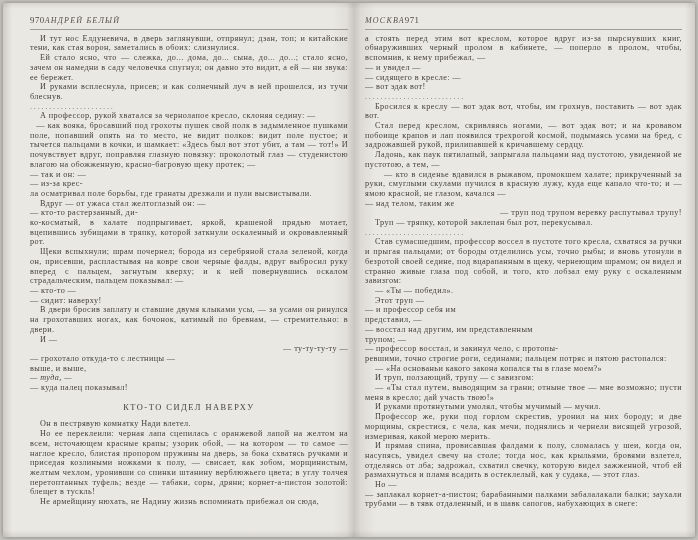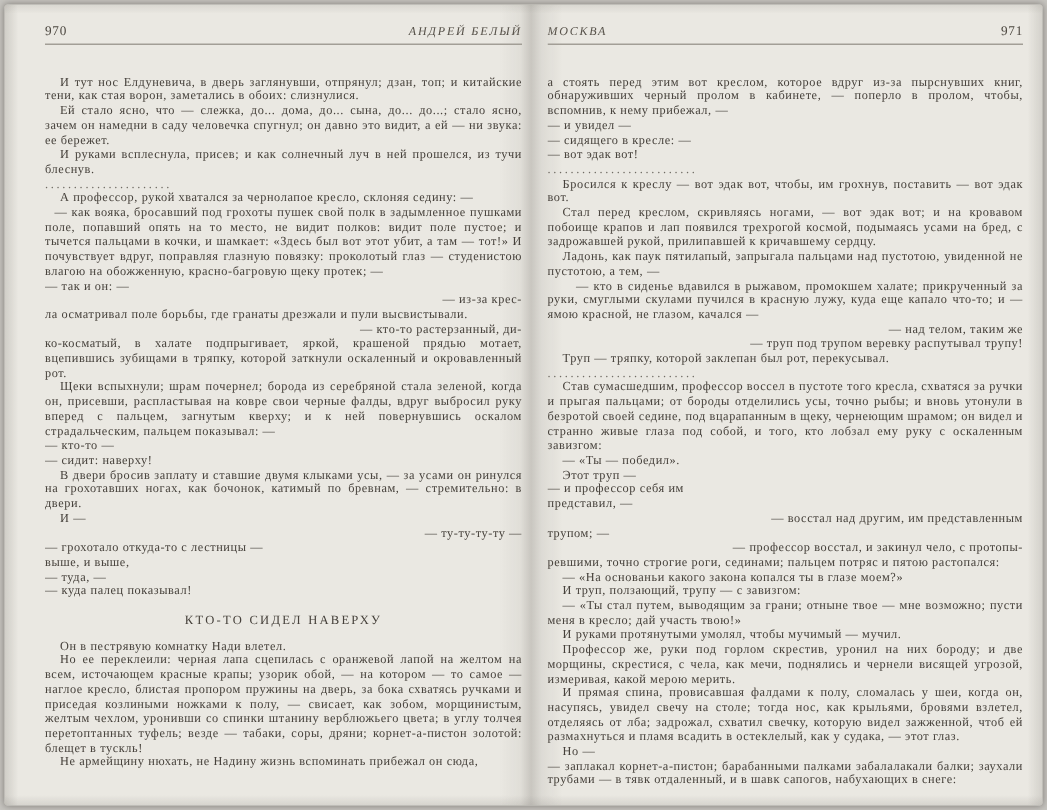--- a/index.html
+++ b/index.html
@@ -30,9 +30,9 @@
   .page.left{left:27px;width:318px;}
   .page.right{left:362px;width:317px;}
   .phead{
-    display:flex;justify-content:space-between;align-items:baseline;
+    display:flex;justify-content:flex-start;align-items:baseline;
     border-bottom:1px solid #a29e96;
-    padding-bottom:3px;margin-bottom:20px;
+    padding-bottom:3px;margin-bottom:4px;
   }
   .pnum{font-size:8.8px;letter-spacing:.5px;color:#4b463f;}
   .ptitle{font-style:italic;font-size:8px;letter-spacing:1.2px;color:#57524a;}

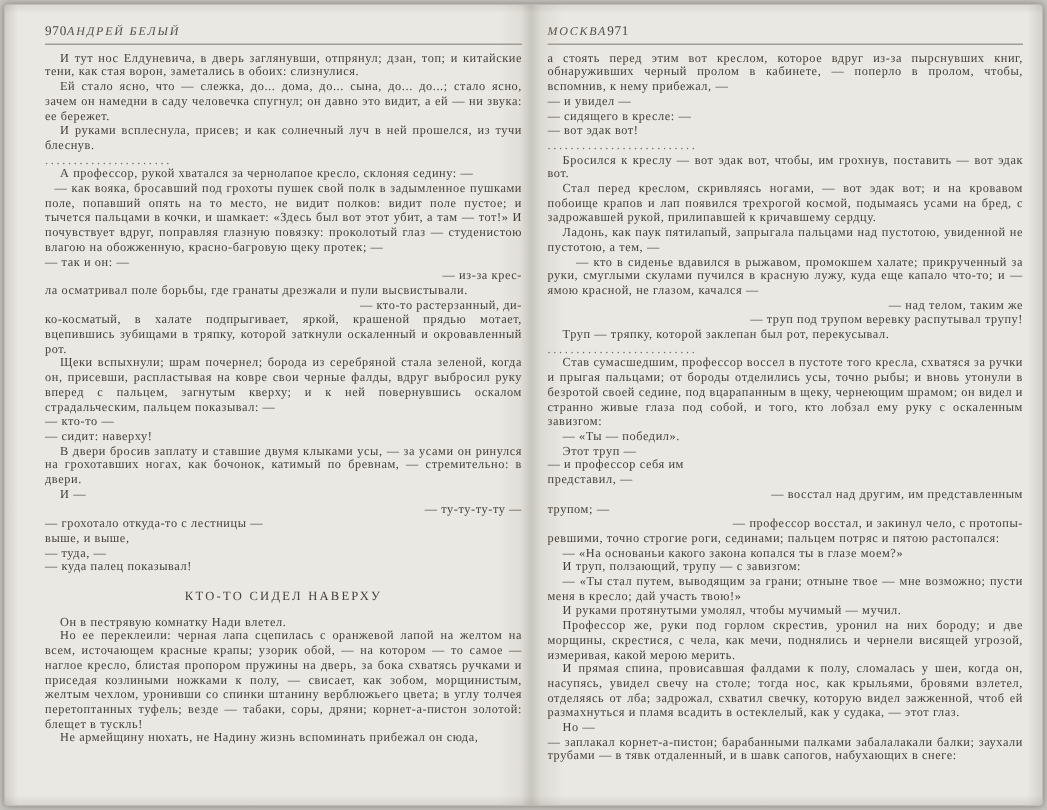--- a/index.html
+++ b/index.html
@@ -40,7 +40,7 @@
   .par{text-align:justify;text-indent:0;}
   .ind{text-indent:10px;}
   .plain{}
-  .rgt{text-align:right;}
+  .rgt{text-align:left;}
   .dots{letter-spacing:1.8px;color:#6f6b63;text-align:left;white-space:nowrap;overflow:hidden;}
   .head{text-align:center;letter-spacing:1.5px;font-size:8.4px;margin:10px 0 7px !important;text-indent:0;}
   .blkA{margin-left:11%;text-indent:2%;}

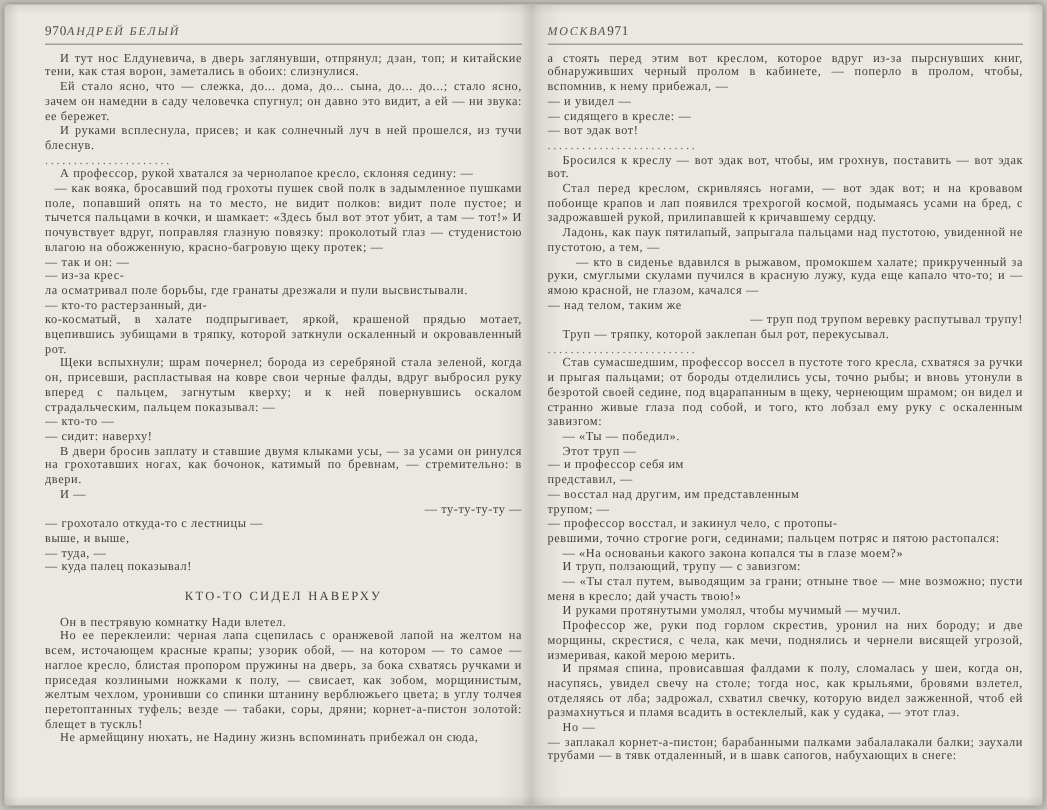--- a/index.html
+++ b/index.html
@@ -82,6 +82,7 @@
         <p class="par m60">— так и он: —</p>
         <p class="par rgt">— из-за крес-</p>
         <p class="par plain">ла осматривал поле борьбы, где гранаты дрезжали и пули высвистывали.</p>
+        <p class="par ind">Вдруг — от ужаса стал желтоглазый он: —</p>
         <p class="par rgt">— кто-то растерзанный, ди-</p>
         <p class="par blkB">ко-косматый, в халате подпрыгивает, яркой, крашеной прядью мотает, вцепившись зубищами в тряпку, которой заткнули оскаленный и окровавленный рот.</p>
         <p class="par ind">Щеки вспыхнули; шрам почернел; борода из серебряной стала зеленой, когда он, присевши, распластывая на ковре свои черные фалды, вдруг выбросил руку вперед с пальцем, загнутым кверху; и к ней повернувшись оскалом страдальческим, пальцем показывал: —</p>

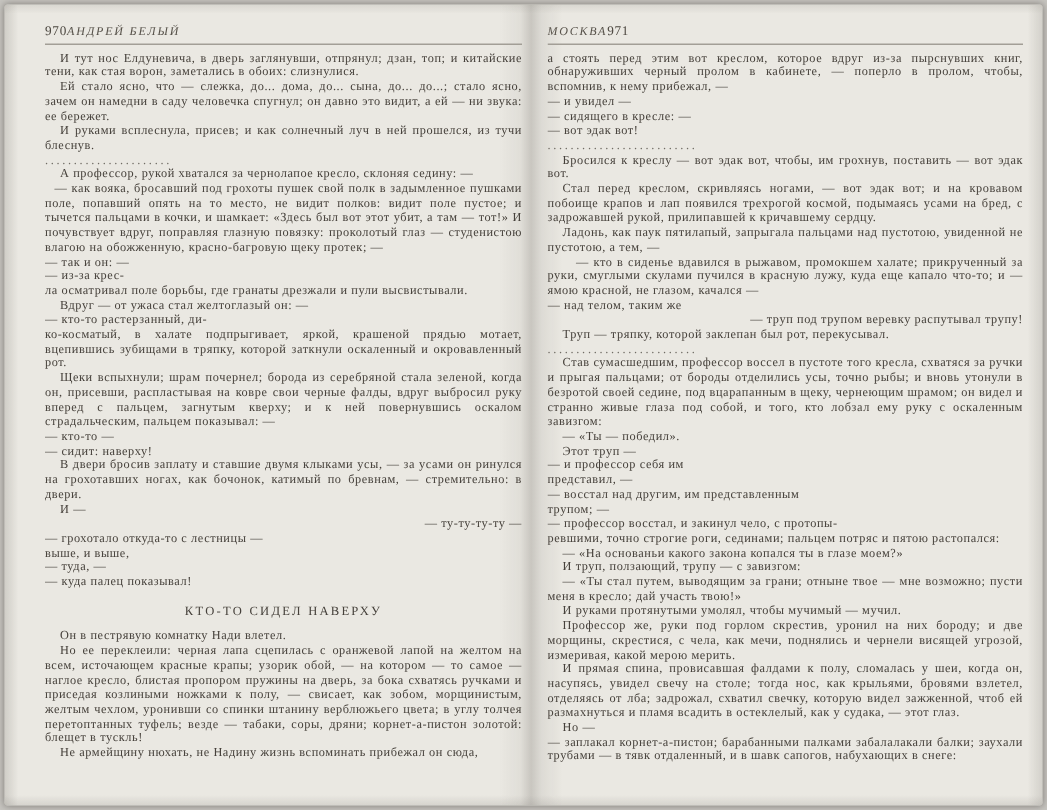--- a/index.html
+++ b/index.html
@@ -51,7 +51,7 @@
   .m6{margin-left:6%;text-align:right;}
   .m7{margin-left:7%;text-align:right;}
   .m18{margin-left:18%;text-align:left;}
-  .m20{margin-left:19%;text-align:left;}
+  .m20{margin-left:19%;text-align:left;font-style:italic;}
   .m21{margin-left:21%;text-align:left;}
   .m23{margin-left:23%;text-align:left;}
   .m31{margin-left:30%;text-align:left;}

